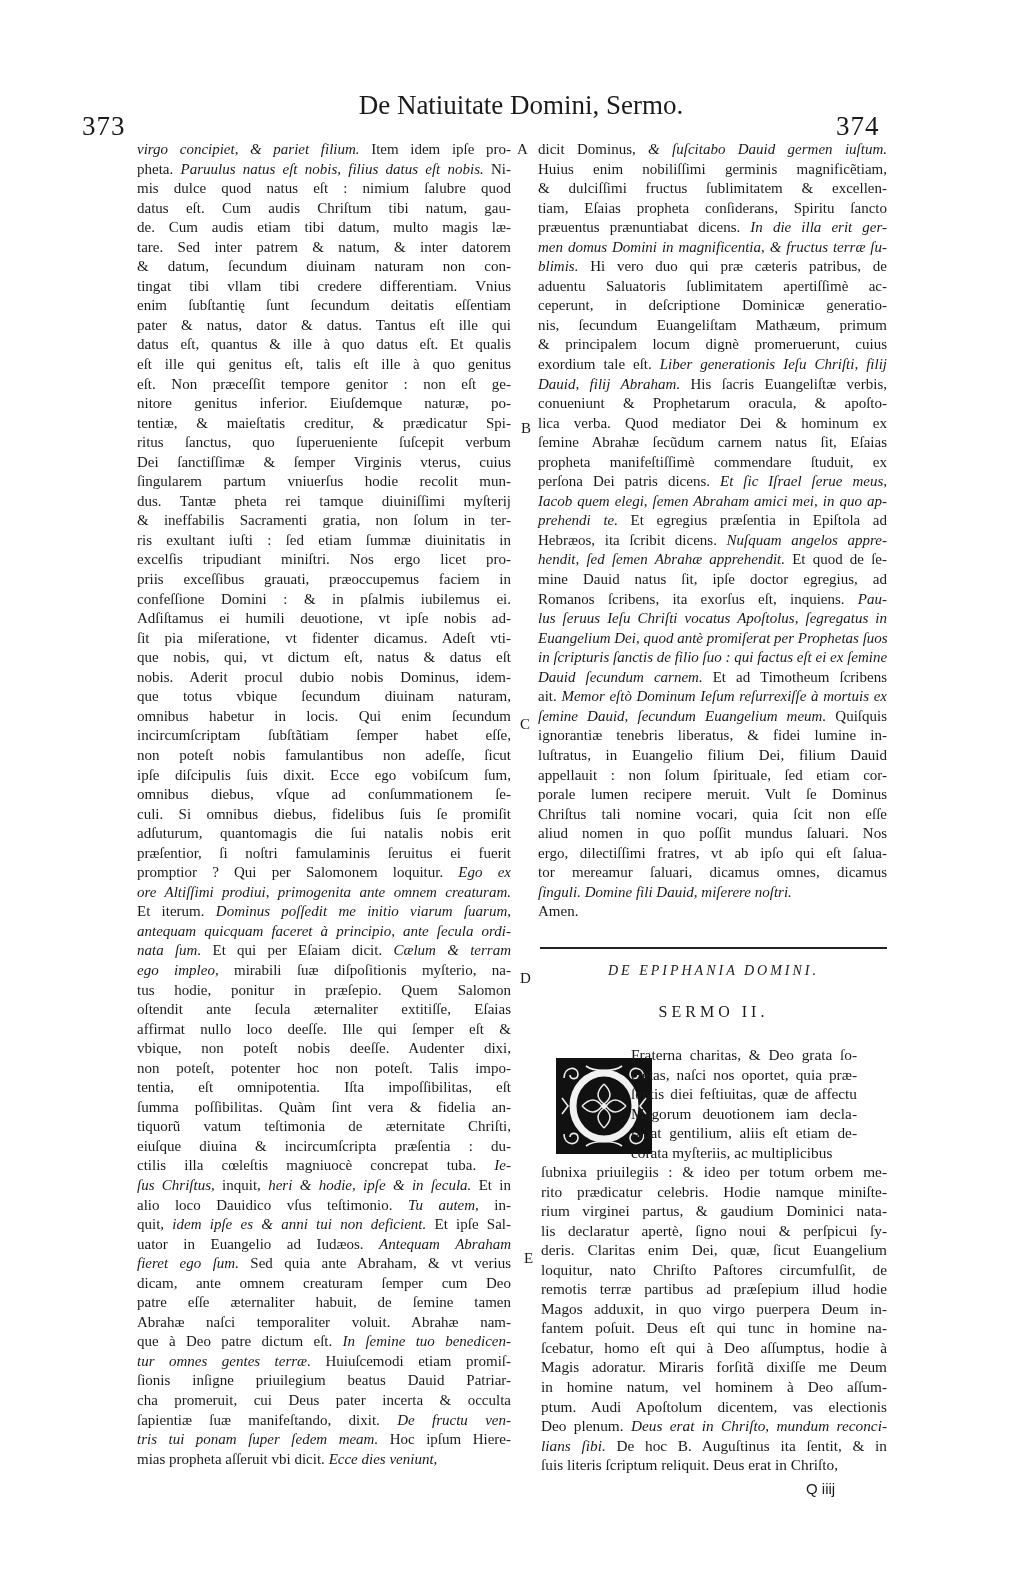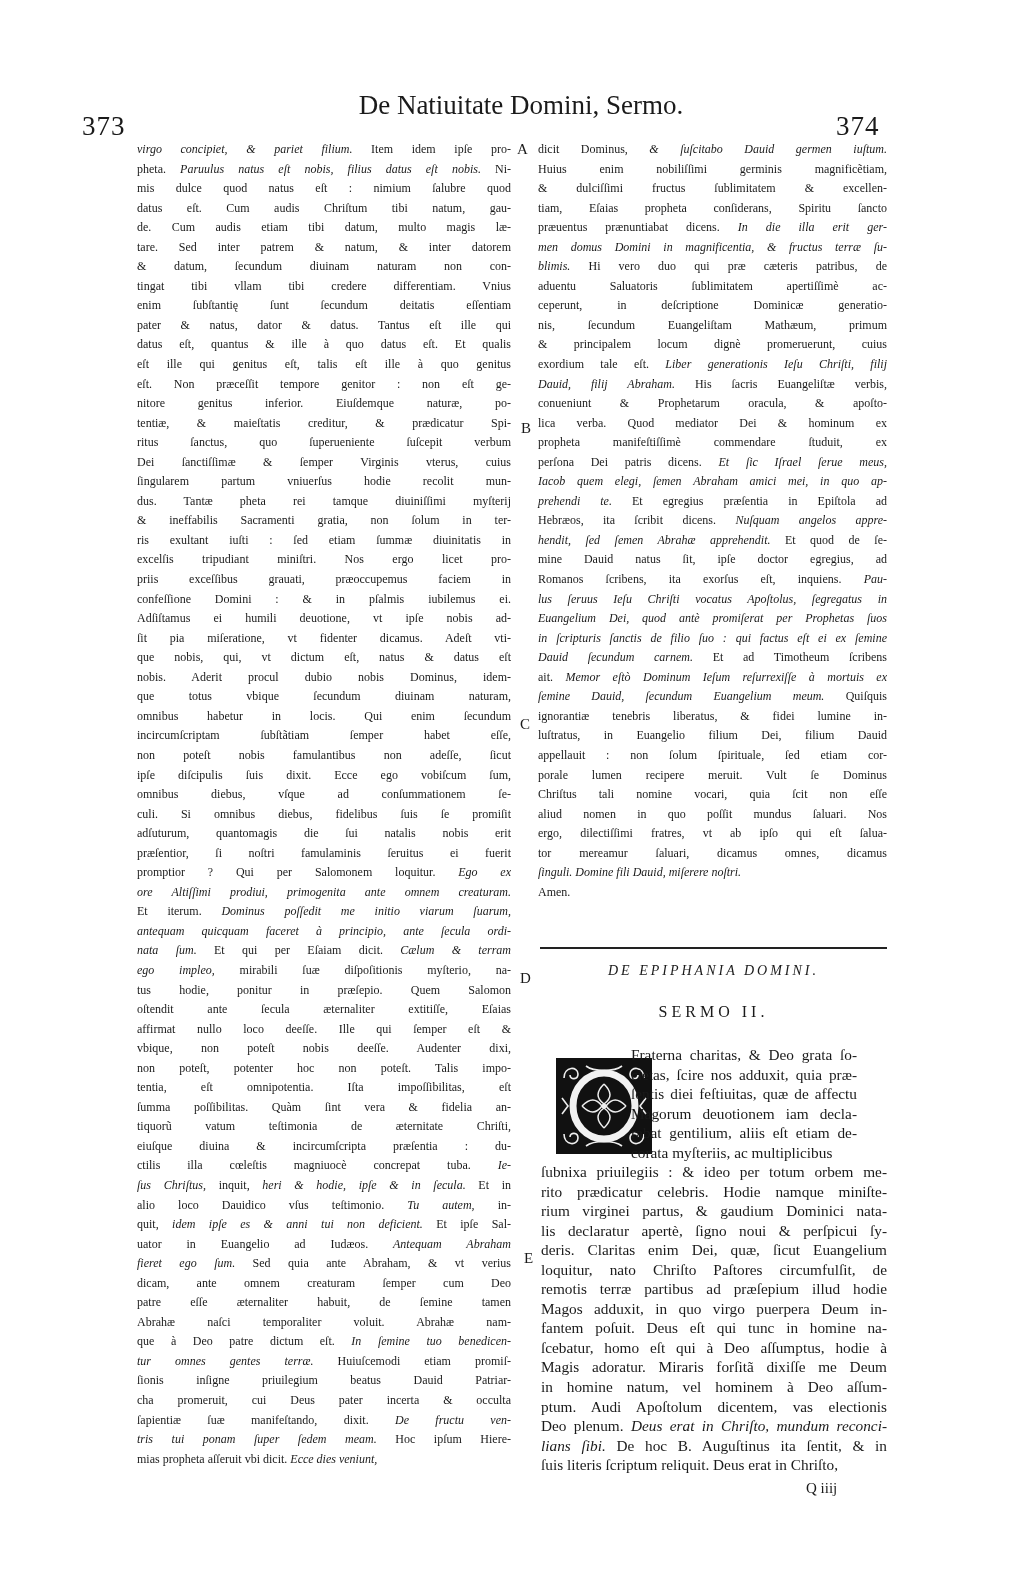--- a/index.html
+++ b/index.html
@@ -13,7 +13,7 @@
   .pgnum.right { left: 836px; }
   .running-title { position: absolute; top: 0; left: 0; width: 1024px; text-align: center; font-size: 27px; font-family: "Liberation Serif", serif; padding-left: 9px; }
 
-  .col { position: absolute; top: 140px; font-family: "Liberation Serif", serif; font-size: 12px; line-height: 19.55px; }
+  .col { position: absolute; top: 140px; font-family: "Liberation Serif", serif; font-size: 15px; line-height: 19.55px; }
   .col.left { left: 137px; width: 374px; }
   .col.right { left: 538px; width: 349px; }
   .line { display: block; white-space: nowrap; text-align: justify; text-align-last: justify; height: 19.55px; overflow: visible; }

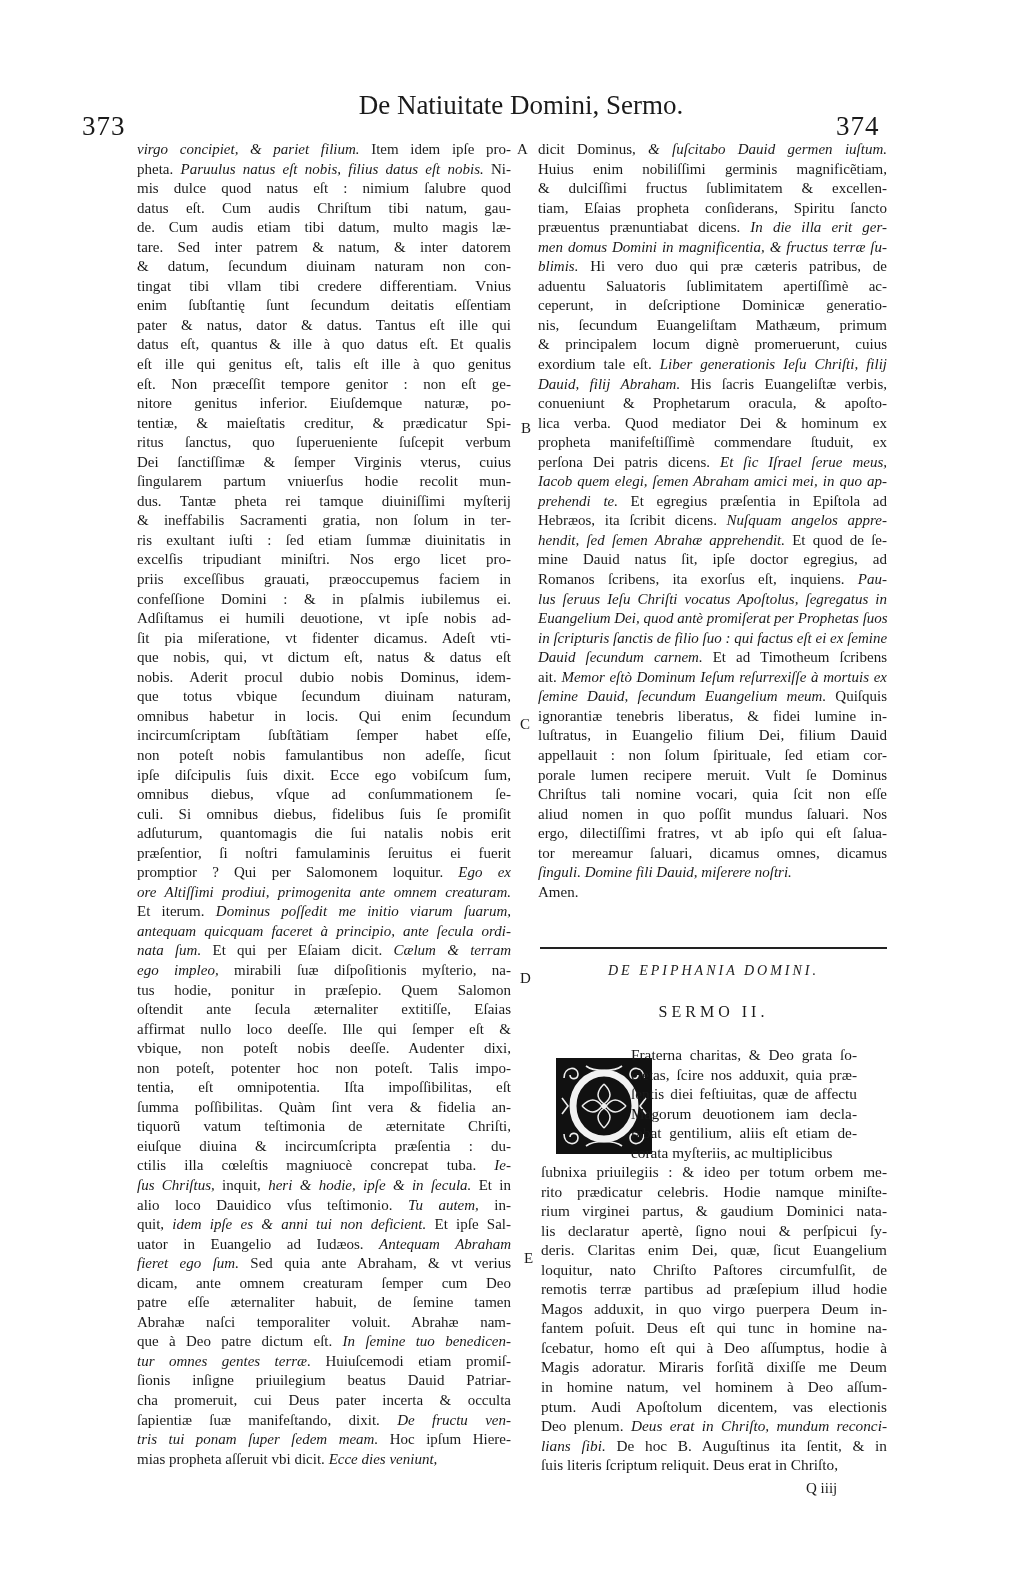--- a/index.html
+++ b/index.html
@@ -129,6 +129,7 @@
     <span class="line"><span class="it">Dauid, filij Abraham.</span><span> His ſacris Euangeliſtæ verbis,</span></span>
     <span class="line"><span>conueniunt &amp; Prophetarum oracula, &amp; apoſto-</span></span>
     <span class="line"><span>lica verba. Quod mediator Dei &amp; hominum ex</span></span>
+    <span class="line"><span>ſemine Abrahæ ſecũdum carnem natus ſit, Eſaias</span></span>
     <span class="line"><span>propheta manifeſtiſſimè commendare ſtuduit, ex</span></span>
     <span class="line"><span>perſona Dei patris dicens. </span><span class="it">Et ſic Iſrael ſerue meus,</span></span>
     <span class="line"><span class="it">Iacob quem elegi, ſemen Abraham amici mei, in quo ap-</span></span>

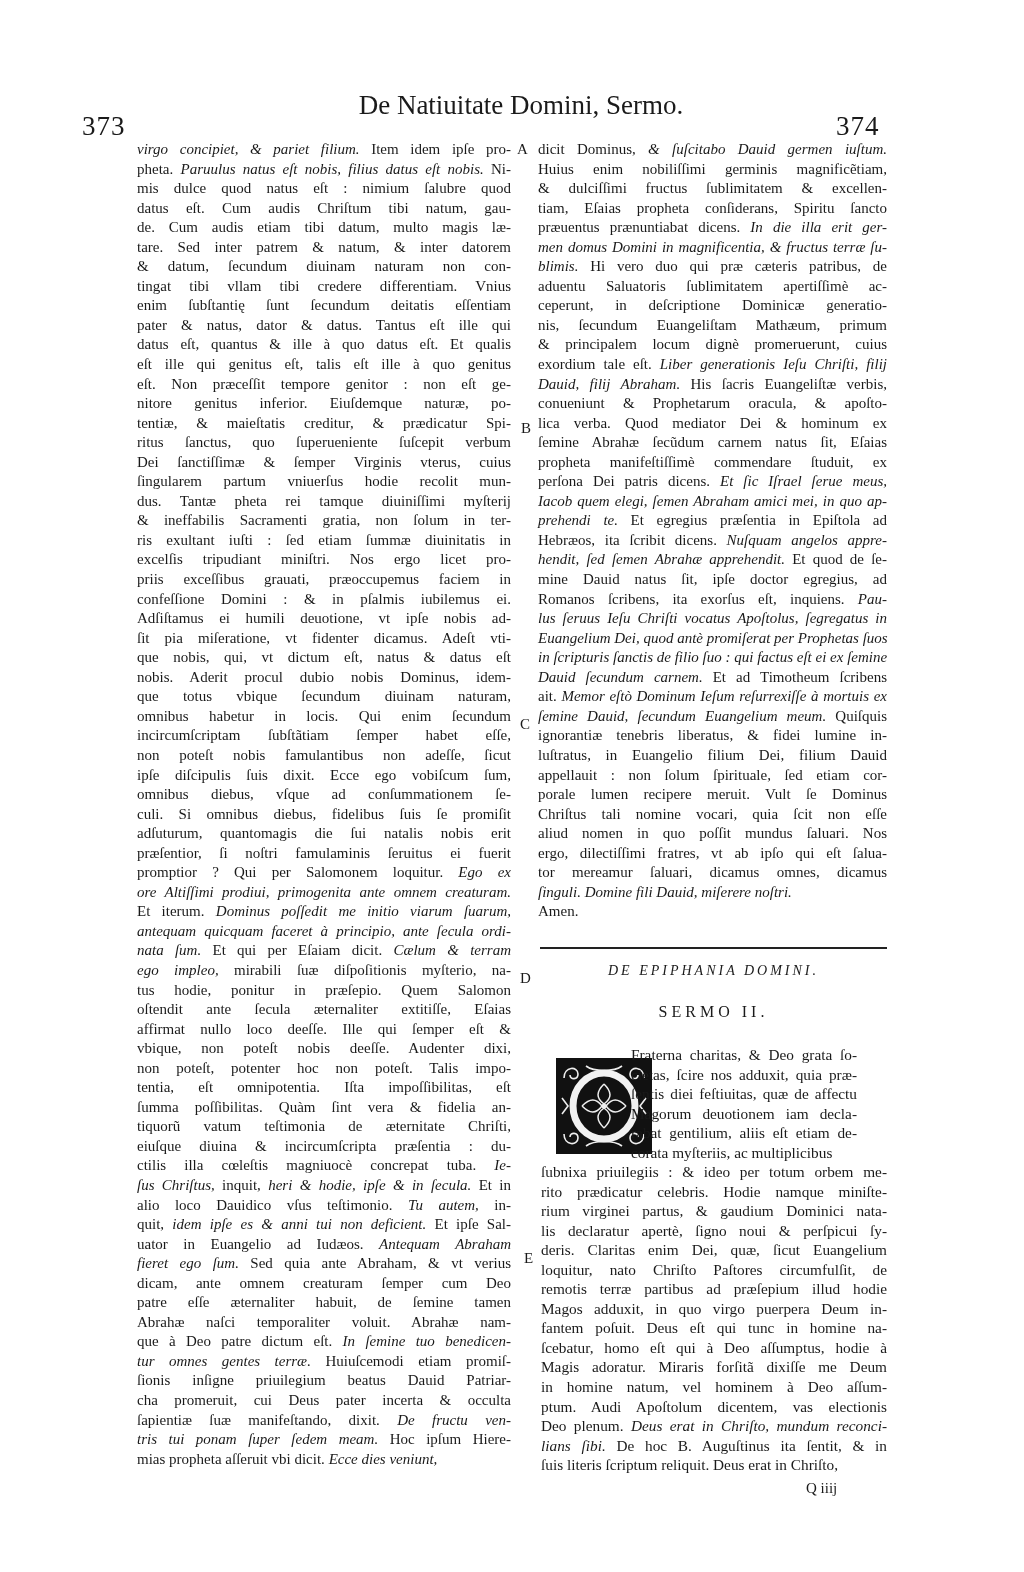--- a/index.html
+++ b/index.html
@@ -192,7 +192,7 @@
 
 <div class="ep short">
     <span class="line"><span>Fraterna charitas, &amp; Deo grata ſo-</span></span>
-    <span class="line"><span>cietas, ſcire nos adduxit, quia præ-</span></span>
+    <span class="line"><span>cietas, naſci nos oportet, quia præ-</span></span>
     <span class="line"><span>ſentis diei feſtiuitas, quæ de affectu</span></span>
     <span class="line"><span>Magorum deuotionem iam decla-</span></span>
     <span class="line"><span>rabat gentilium, aliis eſt etiam de-</span></span>

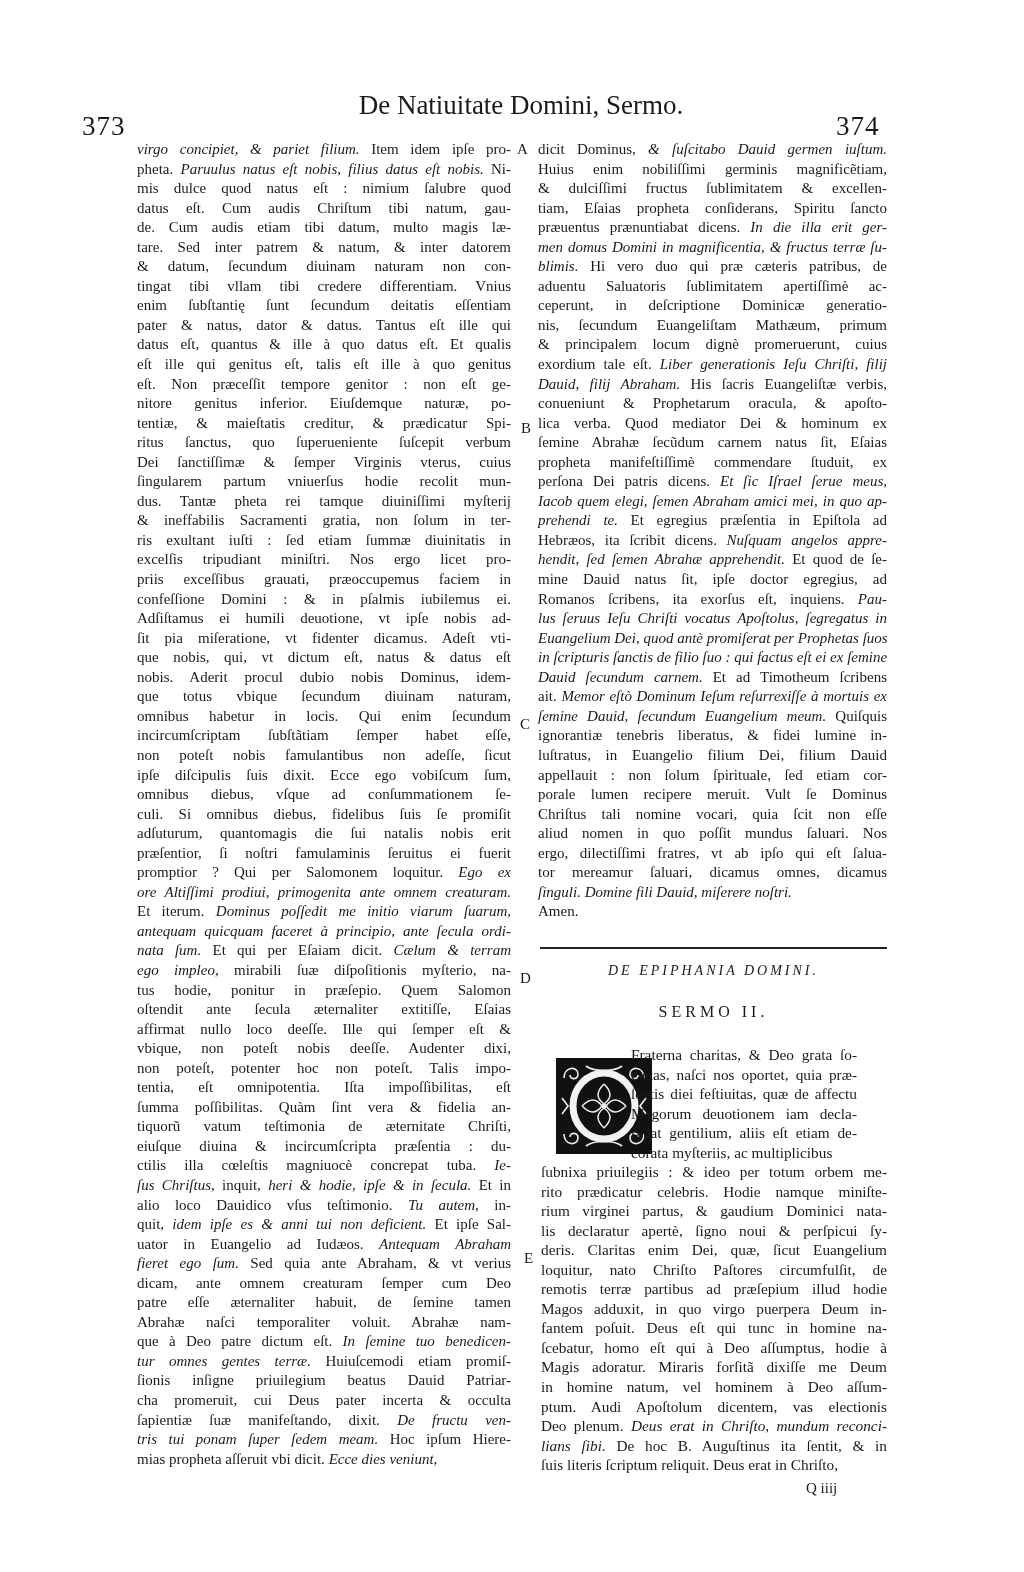--- a/index.html
+++ b/index.html
@@ -32,7 +32,7 @@
   .ep { position: absolute; font-family: "Liberation Serif", serif; font-size: 15.3px; line-height: 19.55px; }
   .ep.short { left: 631px; top: 1045px; width: 226px; }
   .ep.full { left: 541px; top: 1162px; width: 346px; }
-  .footer-sig { position: absolute; left: 806px; top: 1480px; font-size: 15px; font-family: Liberation Serif, serif; }
+  .footer-sig { position: absolute; left: 806px; top: 1480px; font-size: 15px; font-family: Liberation Sans, sans-serif; }
 </style>
 </head>
 <body>

